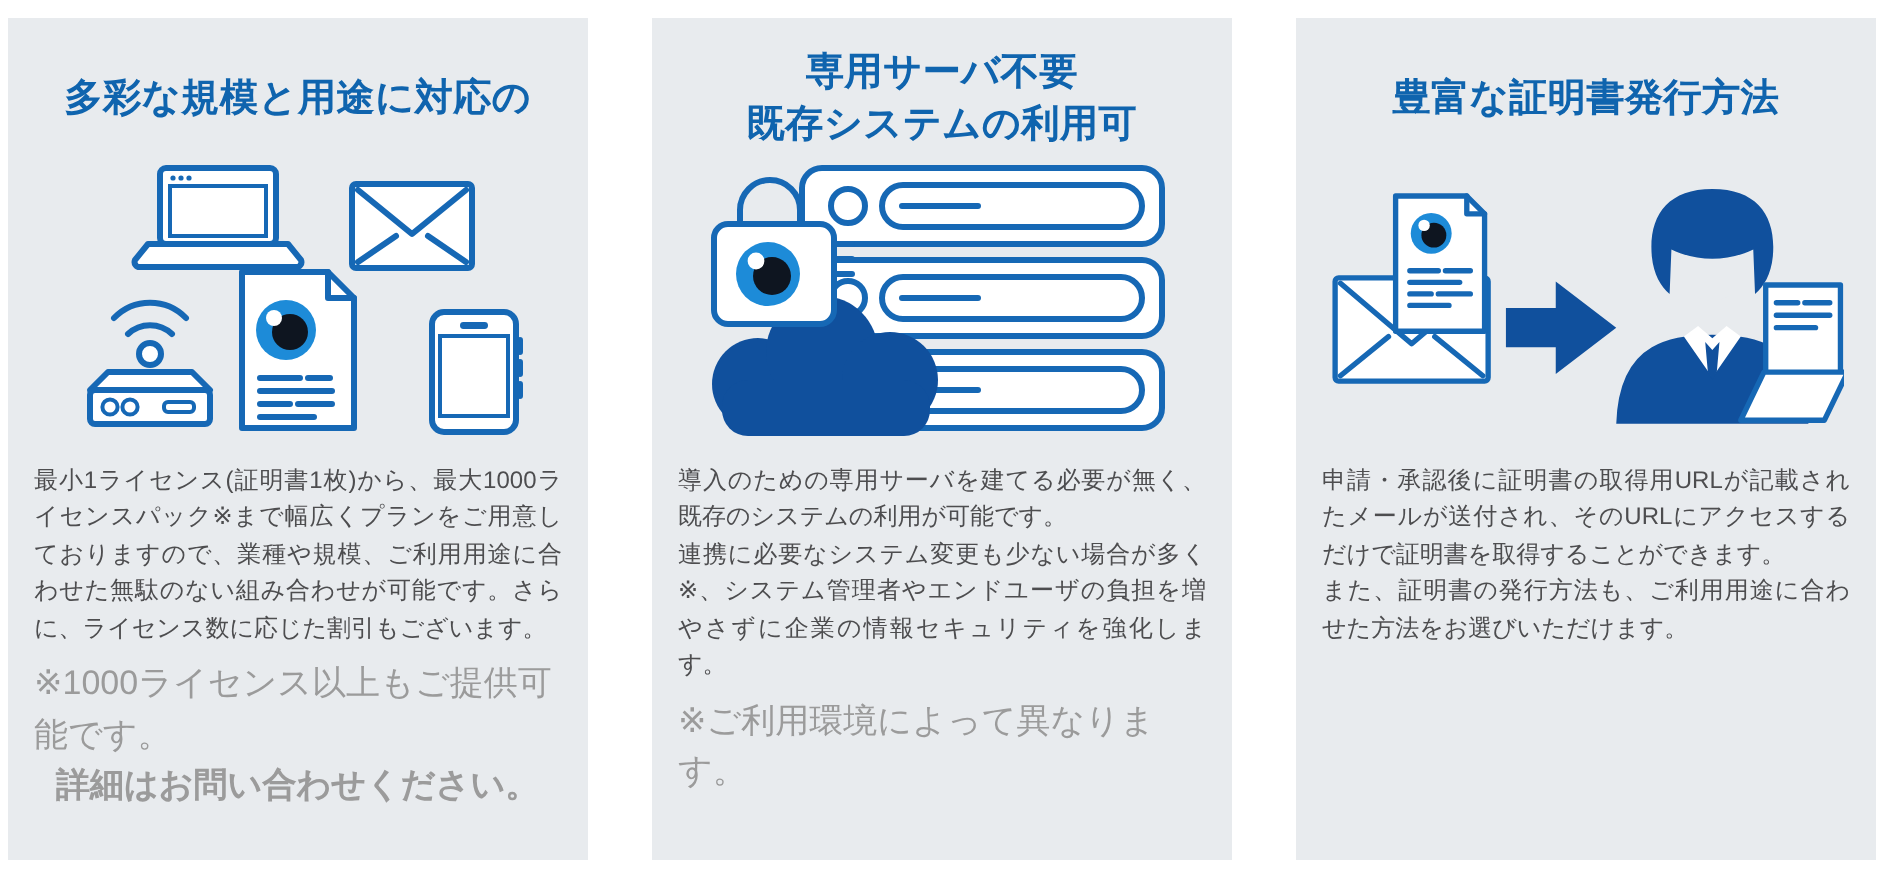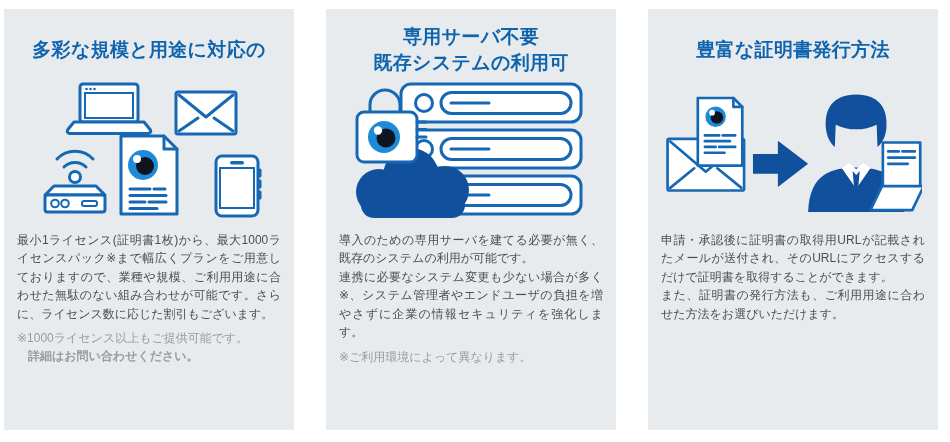--- a/index.html
+++ b/index.html
@@ -43,7 +43,7 @@
   }
   .footnote {
     margin-top:6px;
-    font-size:12px; line-height:1.5;
+    font-size:17px; line-height:1.5;
     color:var(--footnote-gray,#9b9b9b);
   }
   .fn-indent { padding-left:11px;font-weight:bold; }

